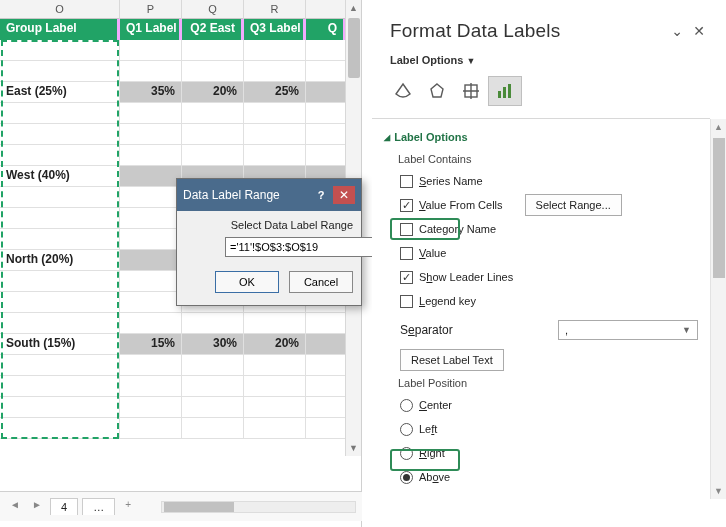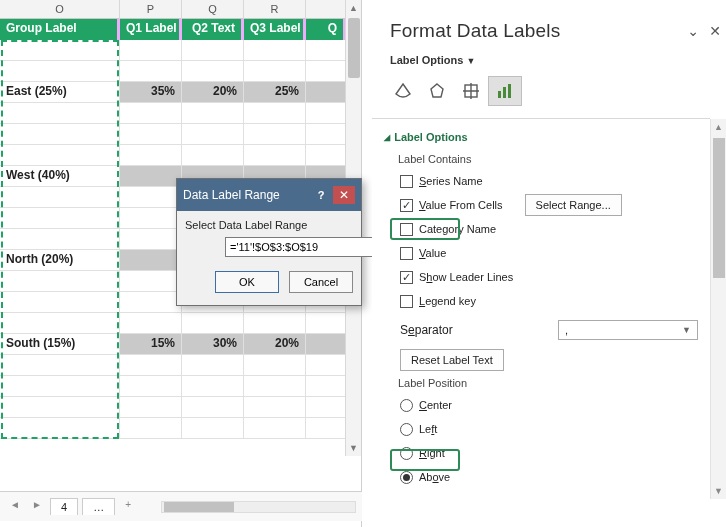--- a/index.html
+++ b/index.html
@@ -229,7 +229,7 @@
   <div class="headerrow">
     <div>Group Label</div>
     <div>Q1 Label</div>
-    <div>Q2 Text</div>
+    <div>Q2 East</div>
     <div>Q3 Label</div>
     <div>Q</div>
   </div>

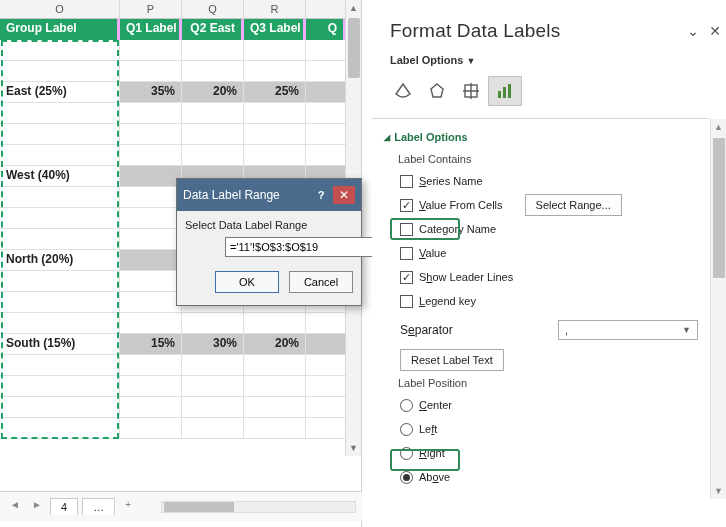--- a/index.html
+++ b/index.html
@@ -153,7 +153,7 @@
     background: #fff;
   }
   .pane-header {
-    padding: 20px 0 6px 18px;
+    padding: 20px 16px 6px 18px;
     display: flex; align-items: center; justify-content: space-between;
   }
   .pane-title { font-size: 19px; color: #333; font-weight: 400; flex: 1; letter-spacing: .2px; }

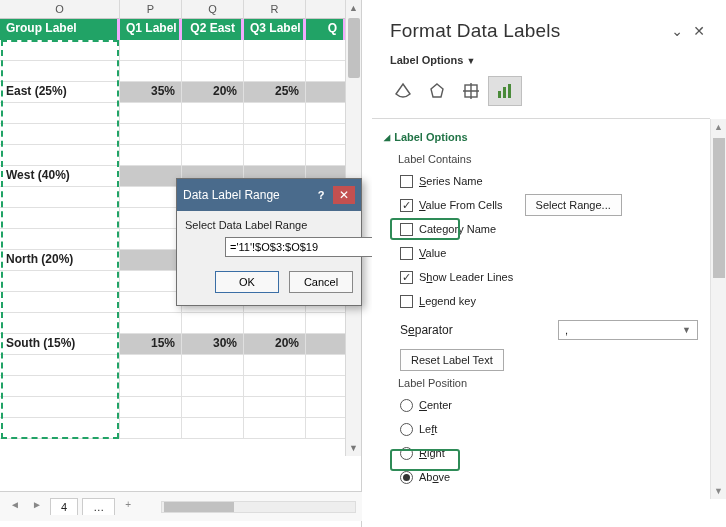--- a/index.html
+++ b/index.html
@@ -128,7 +128,7 @@
   .dlg-title .help { width: 16px; text-align: center; color: #fff; font-weight: bold; }
   .dlg-title .close { width: 22px; height: 18px; background: #c35050; color: #fff; text-align: center; line-height: 18px; font-size: 12px; margin-left: 4px; }
   .dlg-body { padding: 8px; }
-  .dlg-label { margin-bottom: 6px; }
+  .dlg-label { margin-bottom: 6px; text-align: right; }
   .refbox { display: flex; padding-left: 40px; }
   .refbox input {
     flex: 1; height: 20px; font-size: 11px; padding: 1px 4px;

